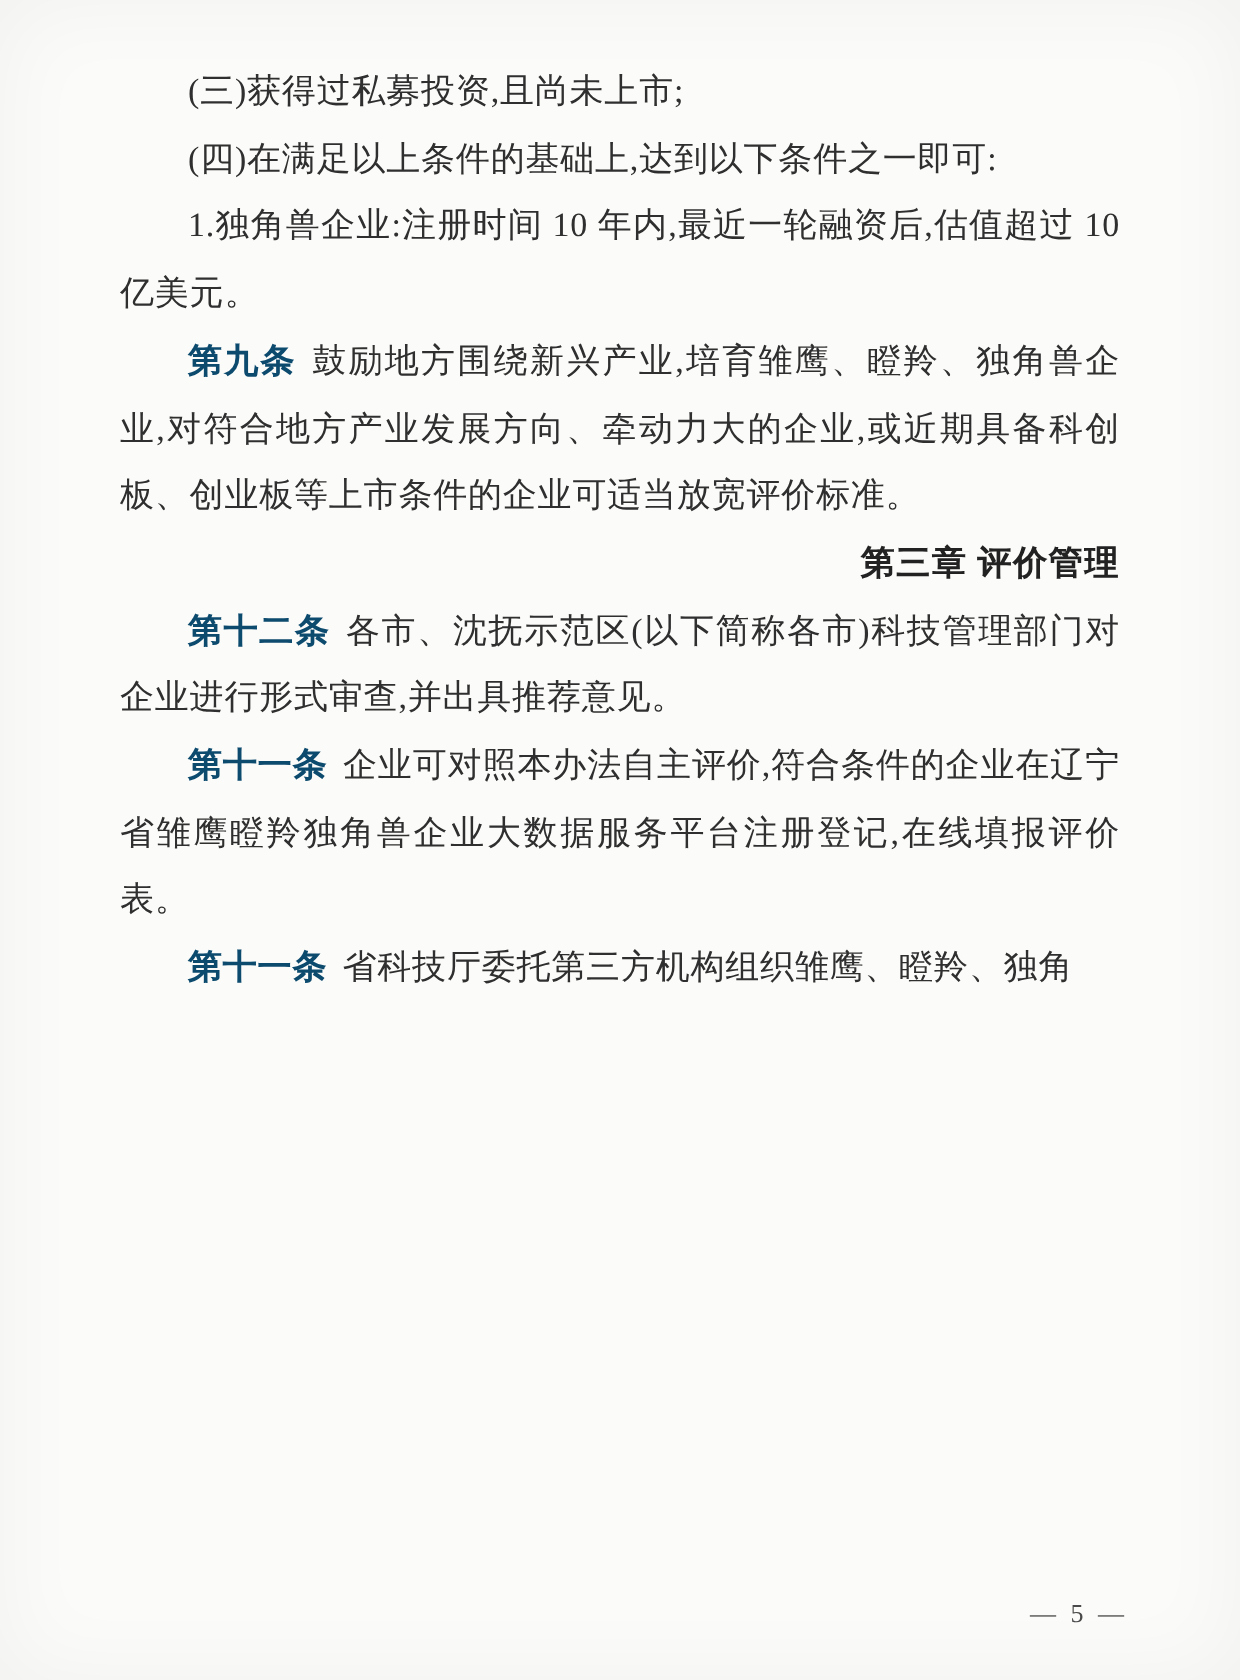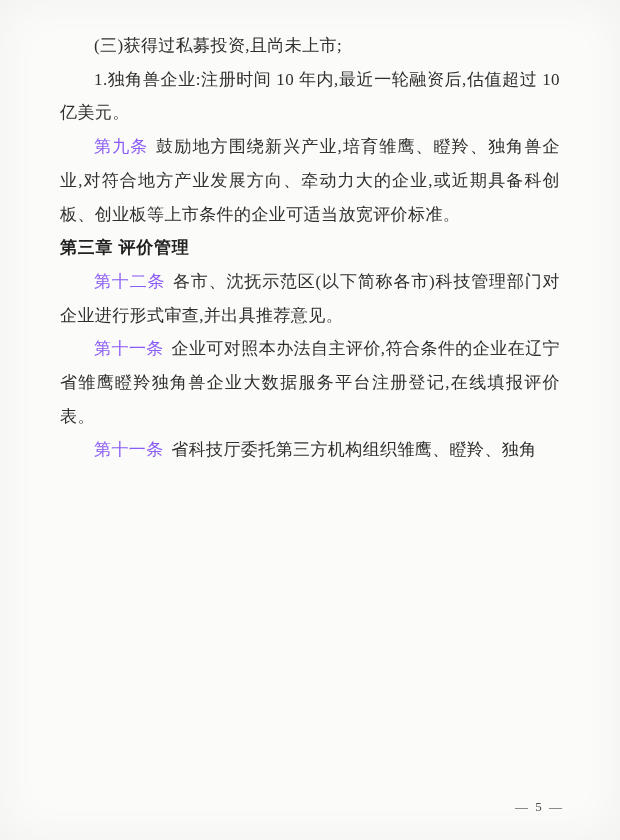--- a/index.html
+++ b/index.html
@@ -62,6 +62,7 @@
 
   <p class="para"><b class="lead"></b><span>(三)获得过私募投资,且尚未上市;</span></p>
 
+  <p class="para"><b class="lead"></b><span>(四)在满足以上条件的基础上,达到以下条件之一即可:</span></p>
 
   <p class="para"><b class="lead"></b><span>1.独角兽企业:注册时间 10 年内,最近一轮融资后,估值超过 10 亿美元。</span></p>
 

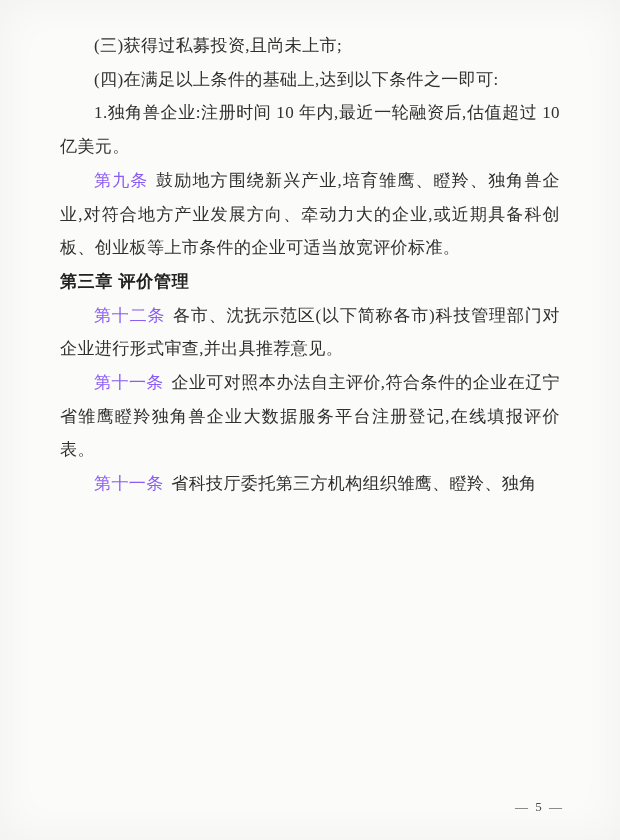--- a/index.html
+++ b/index.html
@@ -31,8 +31,8 @@
     letter-spacing: 0.4px;
   }
   .lead {
-    font-weight: normal;
-    color: #8b5cf6;
+    font-weight: bold;
+    color: #0c4a6e;
   }
   .lead:not(:empty) {
     margin-right: 0.45em;

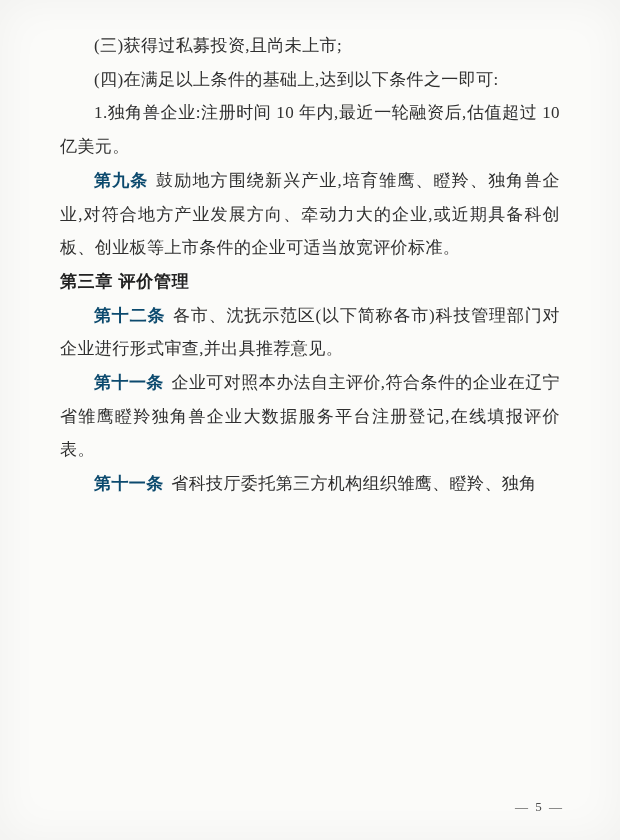--- a/index.html
+++ b/index.html
@@ -42,7 +42,7 @@
     line-height: 33.7px;
     font-size: 17px;
     font-weight: bold;
-    text-align: left;
+    text-align: right;
     letter-spacing: 0.8px;
     color: #222222;
   }

